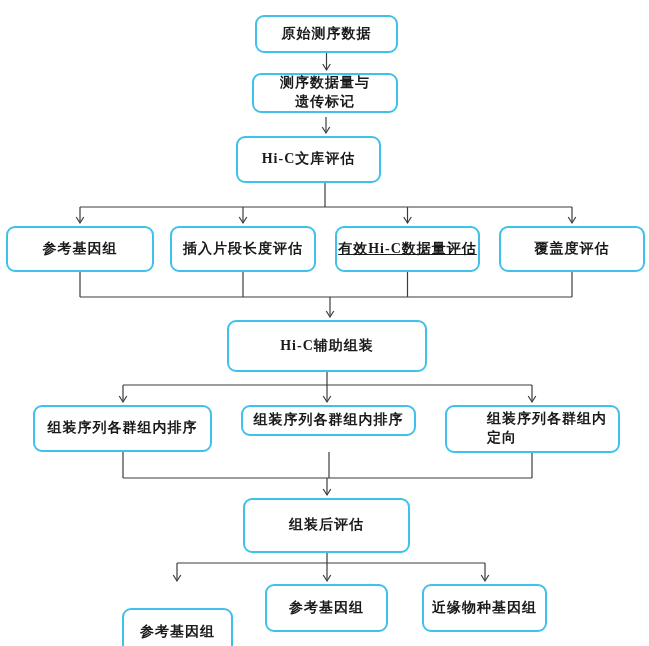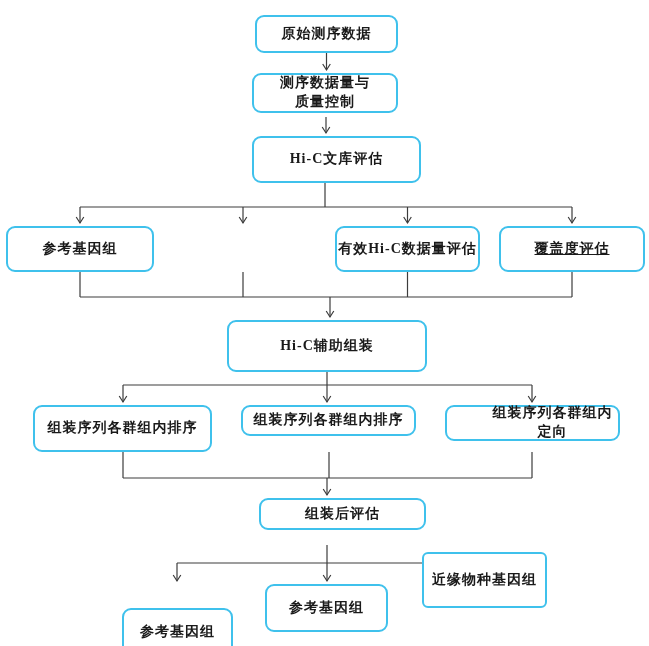--- a/index.html
+++ b/index.html
@@ -32,7 +32,7 @@
     flex-direction: column;
     align-items: center;
     justify-content: center;
-    text-align: center;
+    text-align: left;
     font-size: 14px;
     font-weight: bold;
     color: #1a1a1a;

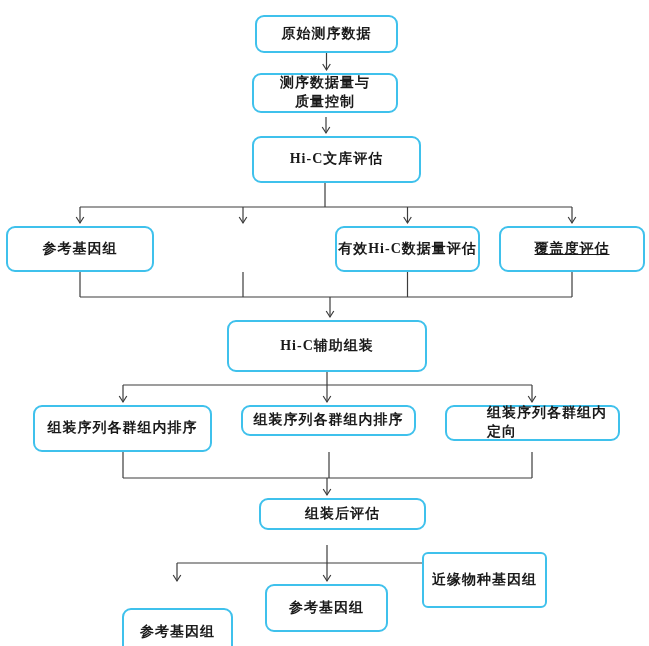--- a/index.html
+++ b/index.html
@@ -113,7 +113,7 @@
 
   <div class="node n-qc">
     <span>测序数据量与</span>
-    <span>质量控制</span>
+    <span>遗传标记</span>
   </div>
 
   <div class="node n-lib">

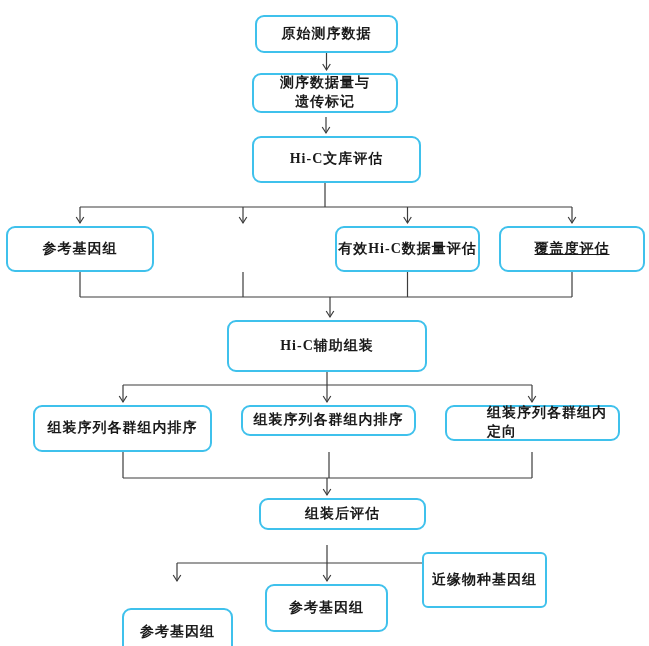--- a/index.html
+++ b/index.html
@@ -42,7 +42,7 @@
   
   .n-raw            { left: 255px; top: 15px;  width: 143px; height: 38px; }
   .n-qc             { left: 252px; top: 73px;  width: 146px; height: 40px; }
-  .n-lib            { left: 252px; top: 136px; width: 169px; height: 47px; }
+  .n-lib            { left: 236px; top: 136px; width: 145px; height: 47px; }
   .n-align          { left: 6px;   top: 226px; width: 148px; height: 46px; }
   .n-insert         { left: 170px; top: 226px; width: 146px; height: 46px; }
   .n-valid          { left: 335px; top: 226px; width: 145px; height: 46px; }

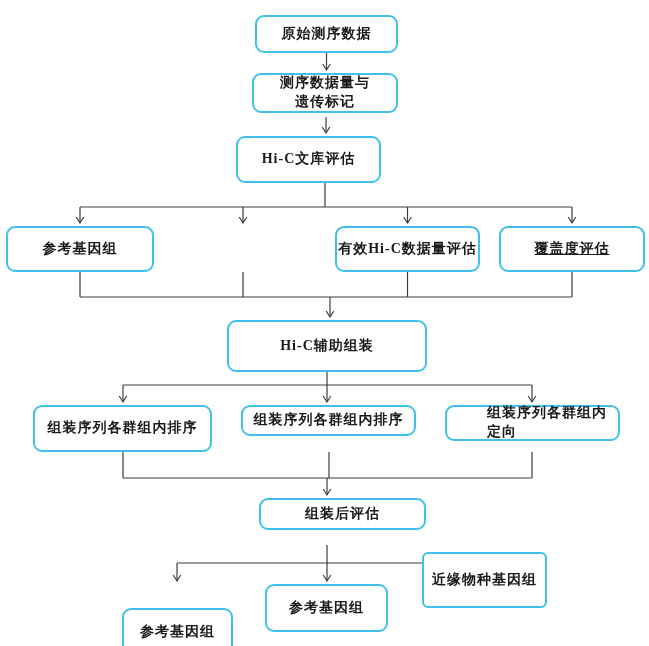--- a/index.html
+++ b/index.html
@@ -124,6 +124,9 @@
     <span>参考基因组</span>
   </div>
 
+  <div class="node n-insert">
+    <span>插入片段长度评估</span>
+  </div>
 
   <div class="node n-valid">
     <span>有效Hi-C数据量评估</span>

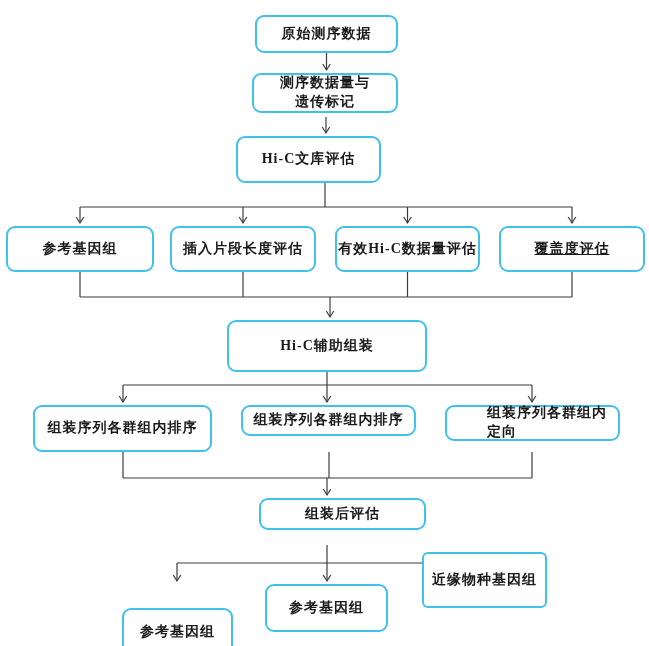--- a/index.html
+++ b/index.html
@@ -45,7 +45,7 @@
   .n-lib            { left: 236px; top: 136px; width: 145px; height: 47px; }
   .n-align          { left: 6px;   top: 226px; width: 148px; height: 46px; }
   .n-insert         { left: 170px; top: 226px; width: 146px; height: 46px; }
-  .n-valid          { left: 335px; top: 226px; width: 145px; height: 46px; }
+  .n-valid          { left: 335px; top: 226px; width: 145px; height: 46px; text-decoration: underline; }
   .n-cov            { left: 499px; top: 226px; width: 146px; height: 46px; text-decoration: underline; }
   .n-assembly       { left: 227px; top: 320px; width: 200px; height: 52px; }
   .n-cluster        { left: 33px;  top: 405px; width: 179px; height: 47px; }

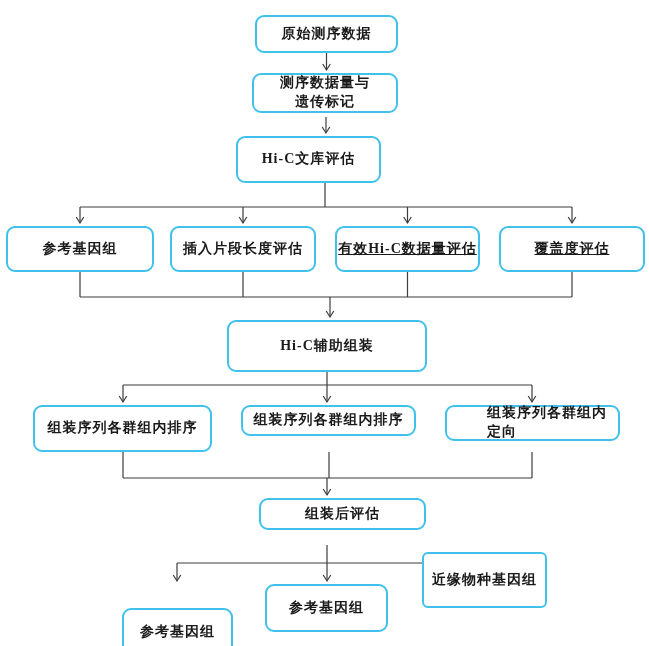--- a/index.html
+++ b/index.html
@@ -46,7 +46,7 @@
   .n-align          { left: 6px;   top: 226px; width: 148px; height: 46px; }
   .n-insert         { left: 170px; top: 226px; width: 146px; height: 46px; }
   .n-valid          { left: 335px; top: 226px; width: 145px; height: 46px; text-decoration: underline; }
-  .n-cov            { left: 499px; top: 226px; width: 146px; height: 46px; text-decoration: underline; }
+  .n-cov            { left: 499px; top: 226px; width: 146px; height: 46px; }
   .n-assembly       { left: 227px; top: 320px; width: 200px; height: 52px; }
   .n-cluster        { left: 33px;  top: 405px; width: 179px; height: 47px; }
   .n-order          { left: 241px; top: 405px; width: 175px; height: 31px; }

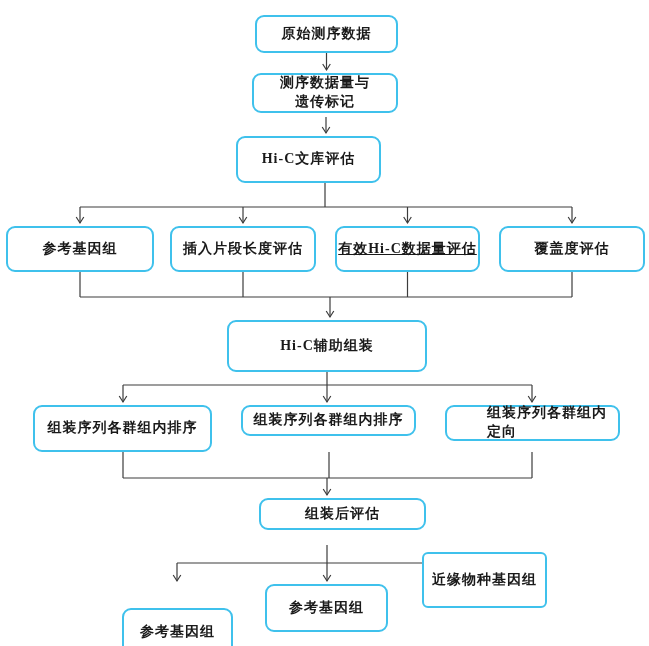--- a/index.html
+++ b/index.html
@@ -50,7 +50,7 @@
   .n-assembly       { left: 227px; top: 320px; width: 200px; height: 52px; }
   .n-cluster        { left: 33px;  top: 405px; width: 179px; height: 47px; }
   .n-order          { left: 241px; top: 405px; width: 175px; height: 31px; }
-  .n-orient         { left: 445px; top: 405px; width: 175px; height: 36px; padding-left: 40px; }
+  .n-orient         { left: 445px; top: 405px; width: 175px; height: 48px; padding-left: 40px; }
   .n-posteval       { left: 259px; top: 498px; width: 167px; height: 32px; }
   .n-refgenome      { left: 122px; top: 584px; width: 111px; height: 48px; margin-top: 24px; }
   .n-marker         { left: 265px; top: 584px; width: 123px; height: 48px; }

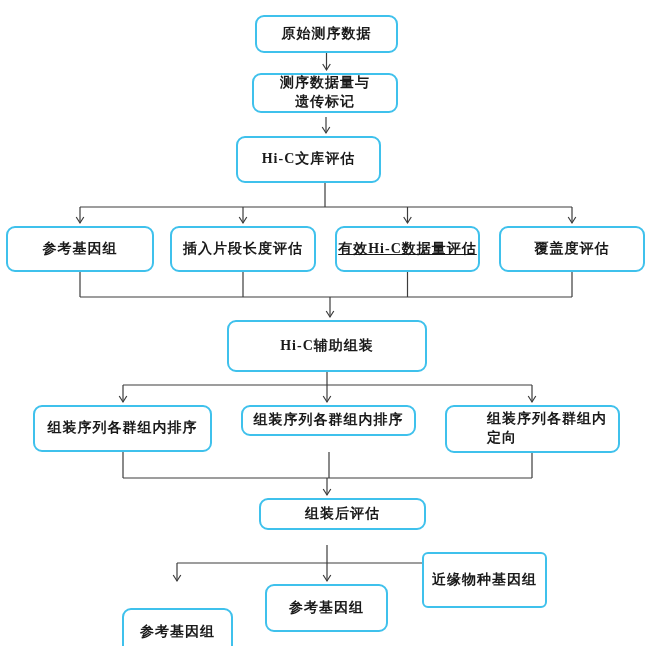--- a/index.html
+++ b/index.html
@@ -51,7 +51,7 @@
   .n-cluster        { left: 33px;  top: 405px; width: 179px; height: 47px; }
   .n-order          { left: 241px; top: 405px; width: 175px; height: 31px; }
   .n-orient         { left: 445px; top: 405px; width: 175px; height: 48px; padding-left: 40px; }
-  .n-posteval       { left: 259px; top: 498px; width: 167px; height: 32px; }
+  .n-posteval       { left: 243px; top: 498px; width: 167px; height: 55px; }
   .n-refgenome      { left: 122px; top: 584px; width: 111px; height: 48px; margin-top: 24px; }
   .n-marker         { left: 265px; top: 584px; width: 123px; height: 48px; }
   .n-related        { left: 422px; top: 552px; width: 125px; height: 56px; border-radius: 6px; }

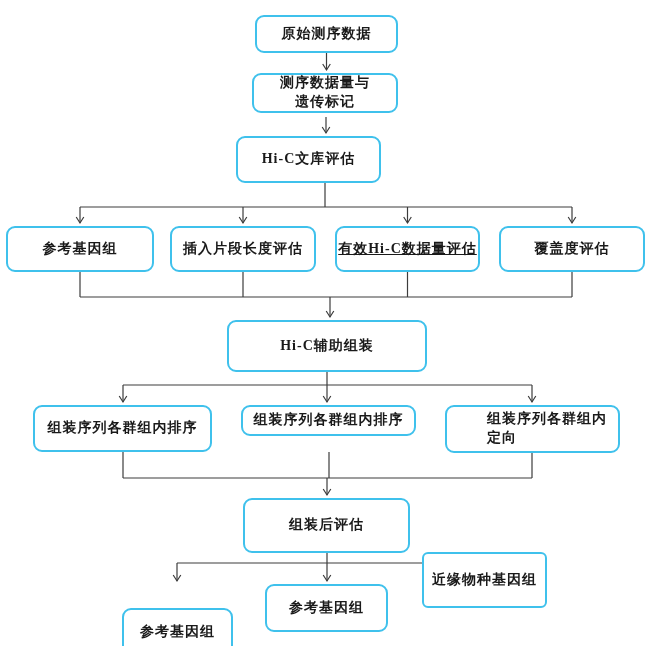--- a/index.html
+++ b/index.html
@@ -54,7 +54,7 @@
   .n-posteval       { left: 243px; top: 498px; width: 167px; height: 55px; }
   .n-refgenome      { left: 122px; top: 584px; width: 111px; height: 48px; margin-top: 24px; }
   .n-marker         { left: 265px; top: 584px; width: 123px; height: 48px; }
-  .n-related        { left: 422px; top: 552px; width: 125px; height: 56px; border-radius: 6px; }
+  .n-related        { left: 422px; top: 584px; width: 125px; height: 48px; }
 </style>
 </head>
 <body>

